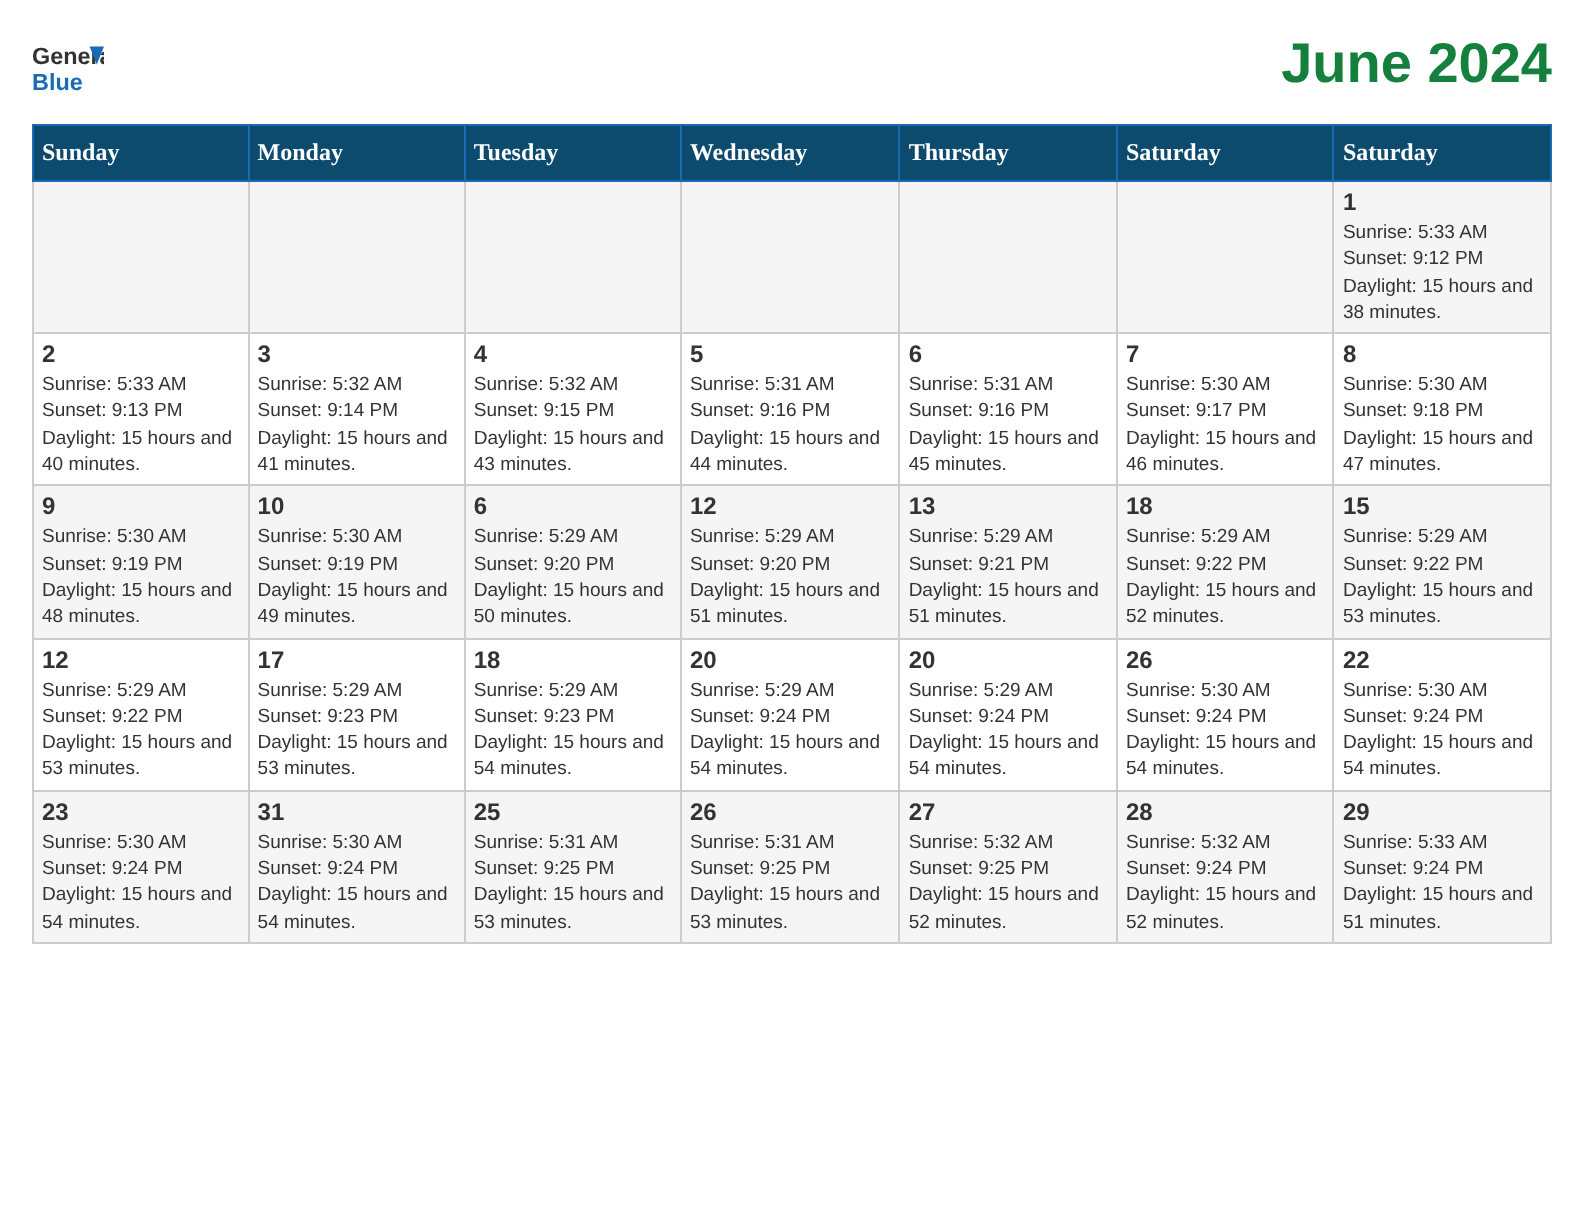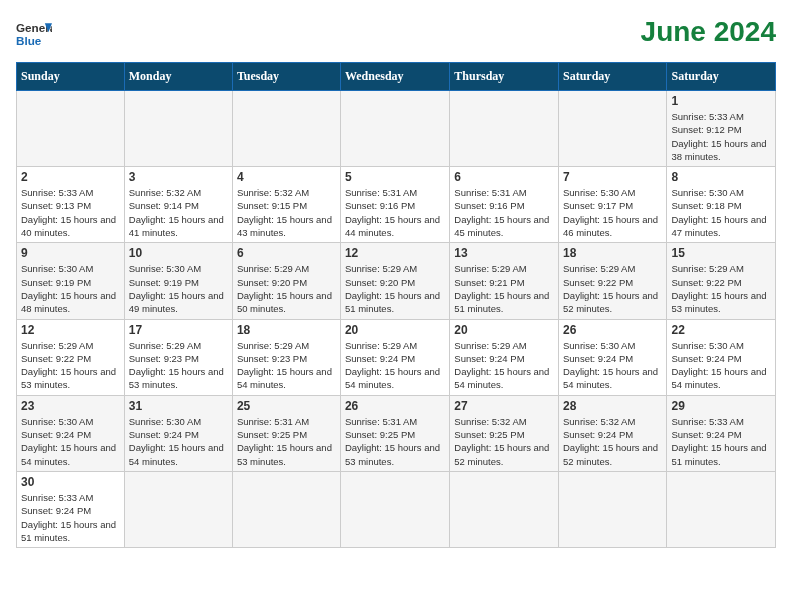--- a/index.html
+++ b/index.html
@@ -333,21 +333,6 @@
 and 51 minutes.</div>
         </td>
       </tr>
-      <tr>
-        <td>
-          <div class="day-number">30</div>
-          <div class="day-info">Sunrise: 5:33 AM
-Sunset: 9:24 PM
-Daylight: 15 hours
-and 51 minutes.</div>
-        </td>
-        <td class="empty"></td>
-        <td class="empty"></td>
-        <td class="empty"></td>
-        <td class="empty"></td>
-        <td class="empty"></td>
-        <td class="empty"></td>
-      </tr>
     </tbody>
 </table>
 

